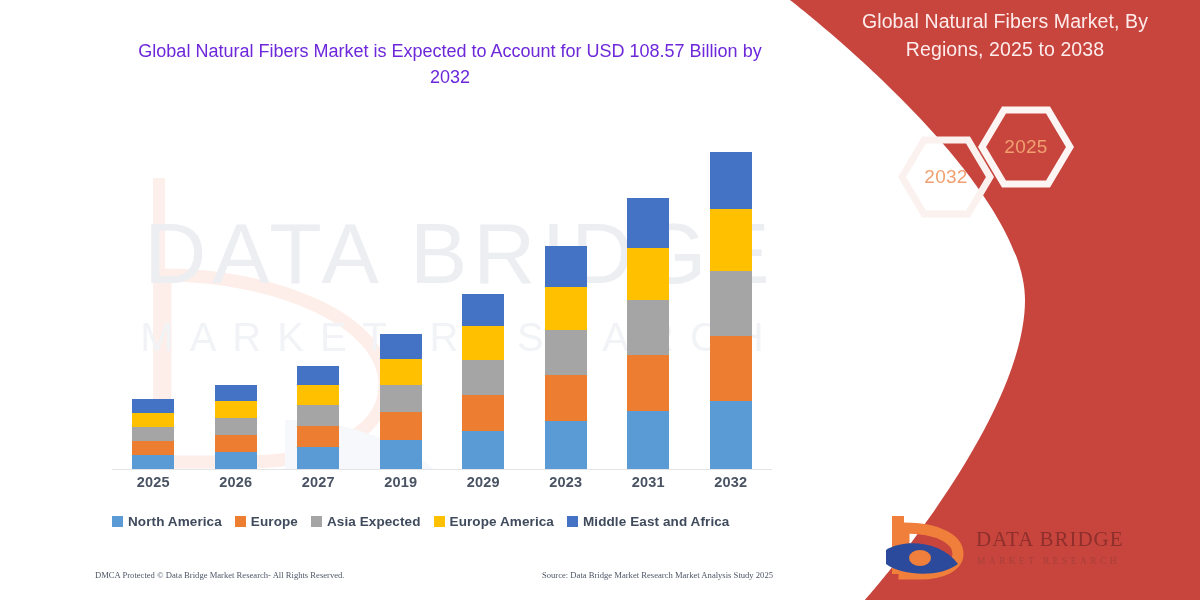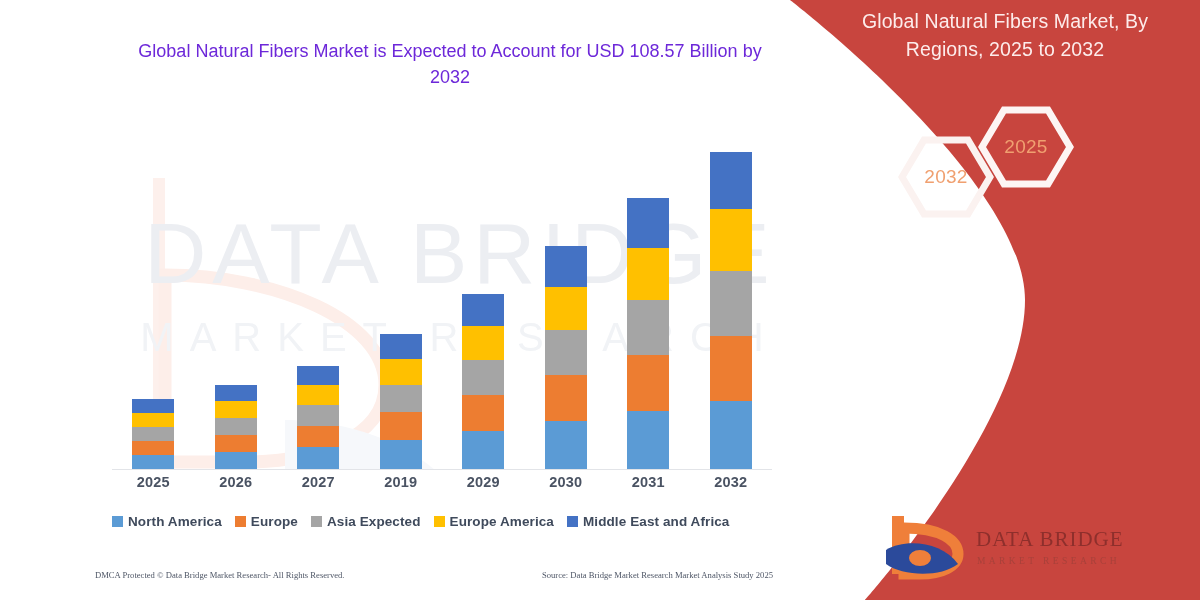--- a/index.html
+++ b/index.html
@@ -238,7 +238,7 @@
     </svg>
 
     <div class="red-content">
-      <div class="panel-title">Global Natural Fibers Market, By Regions, 2025 to 2032</div>
+      <div class="panel-title">Global Natural Fibers Market, By Regions, 2025 to 2038</div>
 
       <div class="hex-wrap">
         <div class="hex hex-2032">

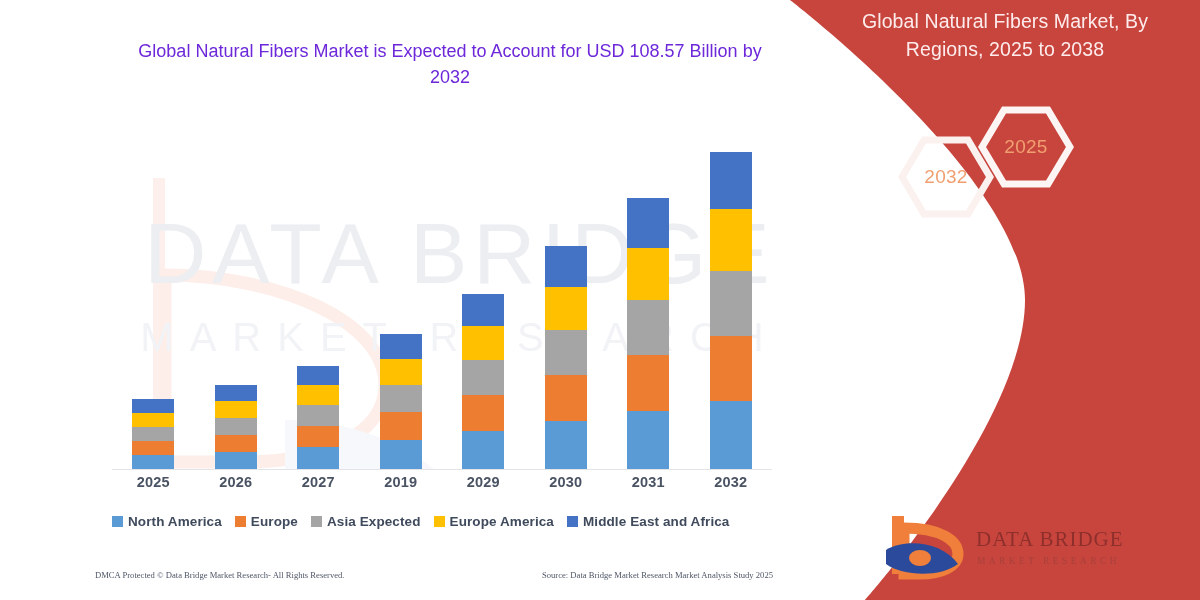--- a/index.html
+++ b/index.html
@@ -199,7 +199,7 @@
       <div class="xlabel">2027</div>
       <div class="xlabel">2019</div>
       <div class="xlabel">2029</div>
-      <div class="xlabel">2030</div>
+      <div class="xlabel">2023</div>
       <div class="xlabel">2031</div>
       <div class="xlabel">2032</div>
     </div>

